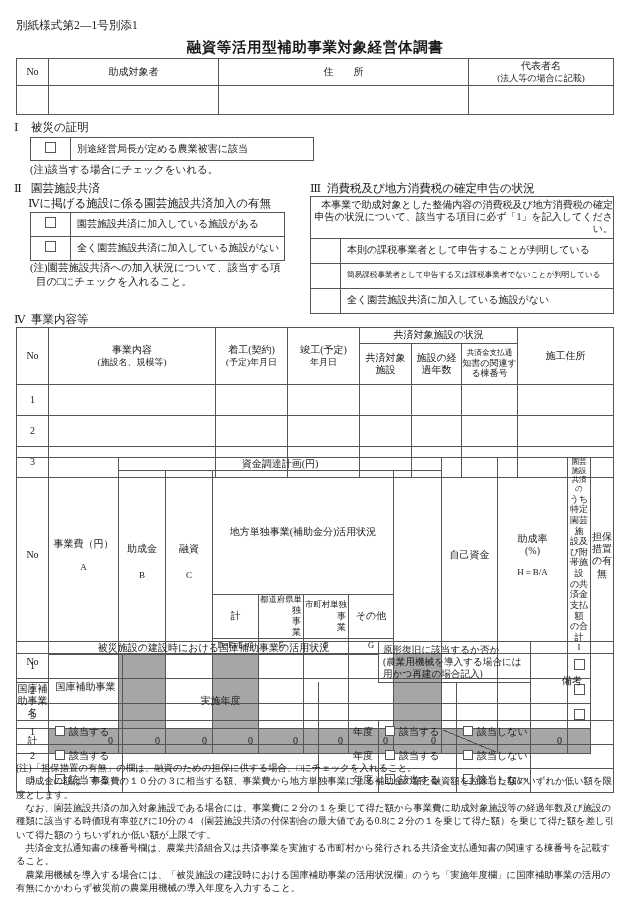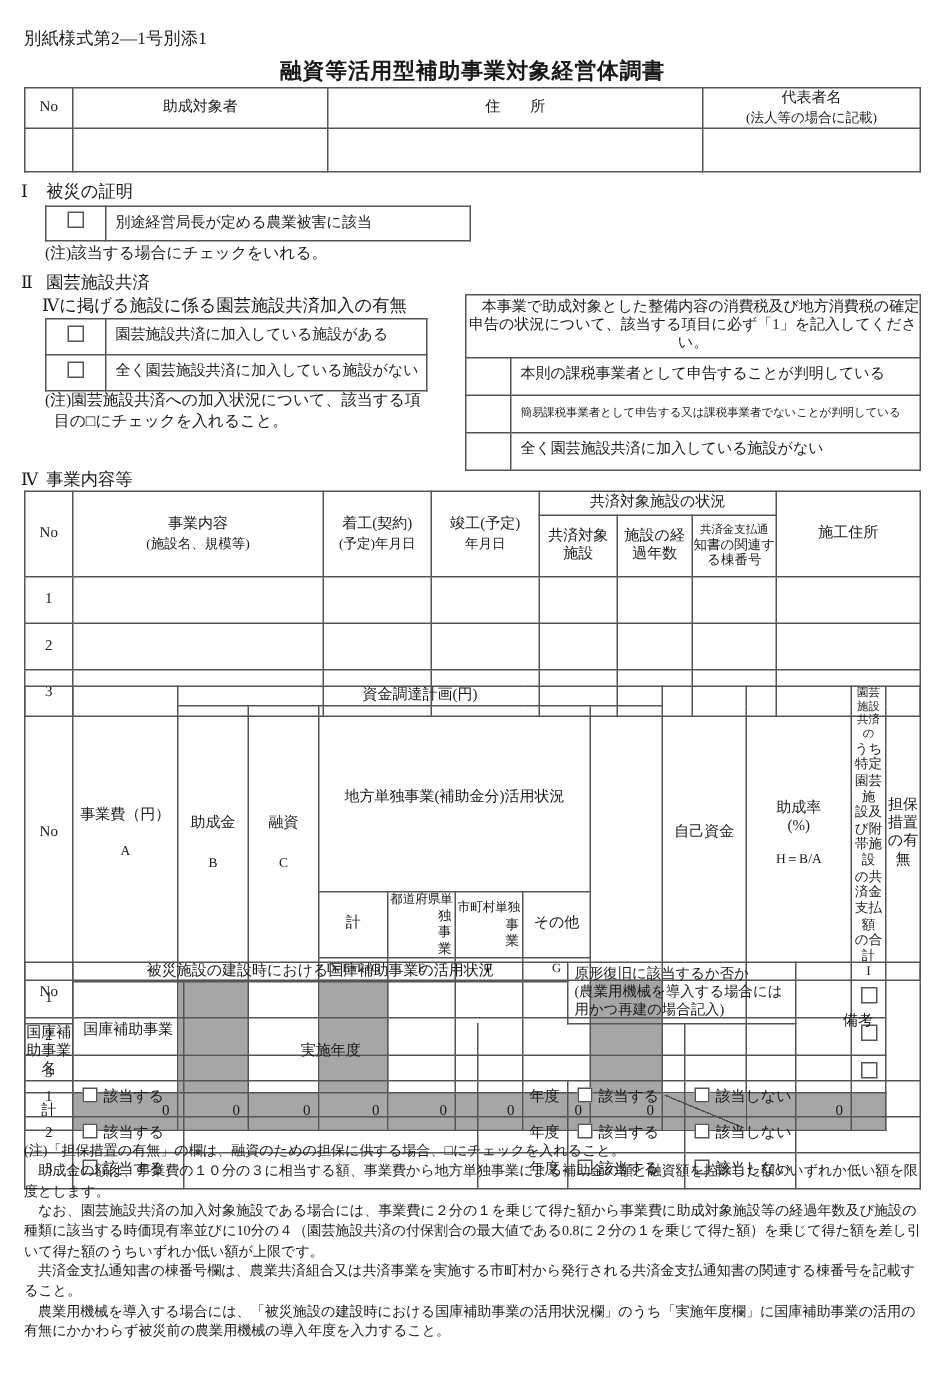--- a/index.html
+++ b/index.html
@@ -133,6 +133,10 @@
   <div class="note" style="left:30px;top:261px;">(注)園芸施設共済への加入状況について、該当する項</div>
   <div class="note" style="left:36px;top:275px;">目の□にチェックを入れること。</div>
 
+  <div class="sec-head" style="left:310px;top:181px;">
+    <span class="sec-num">Ⅲ</span>
+    <span>消費税及び地方消費税の確定申告の状況</span>
+  </div>
   <table class="tbl" style="left:310px;top:196px;width:304px;">
     <colgroup>
         <col style="width:30px">

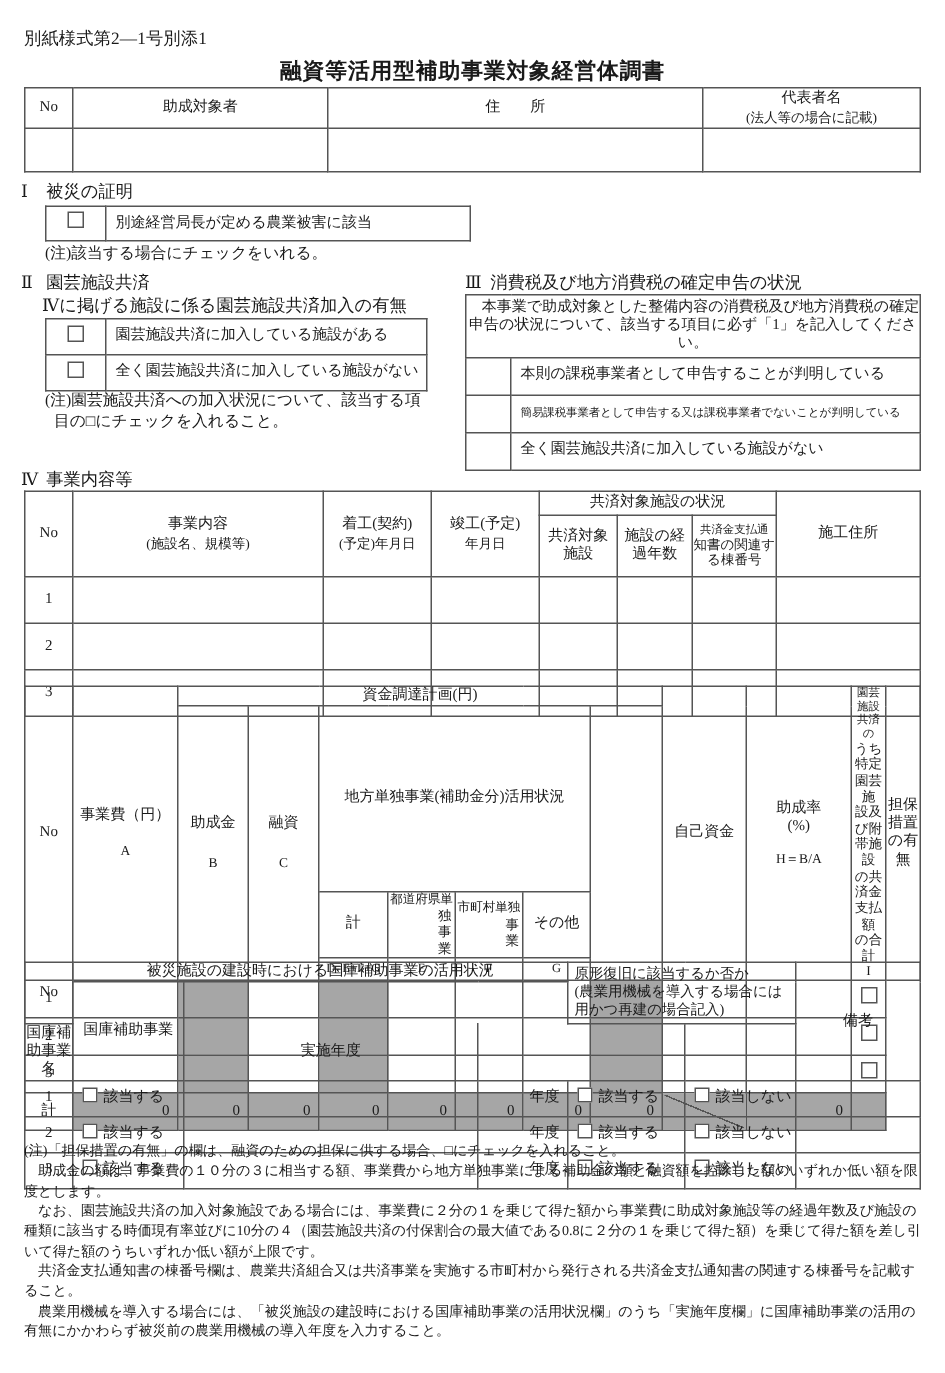--- a/index.html
+++ b/index.html
@@ -144,7 +144,7 @@
       </colgroup>
     <tbody>
         <tr>
-      <td colspan="2" class="l" style="height:28px;padding:2px 0;text-align:center;">
+      <td colspan="2" class="l" style="height:28px;padding:2px 0;text-align:right;">
         <span style="display:block;text-indent:1em;">本事業で助成対象とした整備内容の消費税及び地方消費税の確定</span>
         <span style="display:block;">申告の状況について、該当する項目に必ず「1」を記入してください。</span>
       </td>

